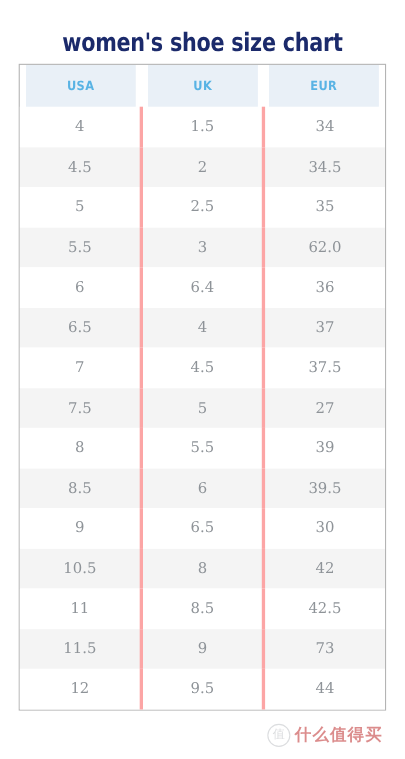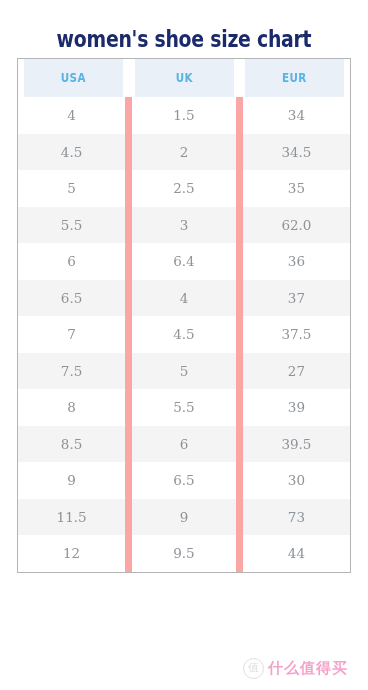--- a/index.html
+++ b/index.html
@@ -84,7 +84,7 @@
 
   tbody td.col-uk,
   tbody td.col-eur {
-    border-left: 7px solid #fca5a5;
+    border-left: 3px solid #fca5a5;
   }
 
   #watermark {

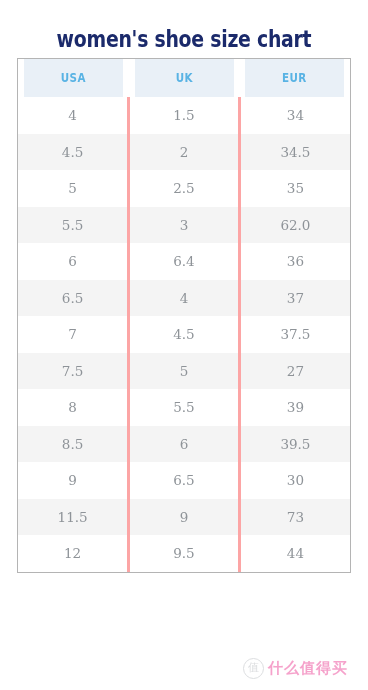--- a/index.html
+++ b/index.html
@@ -191,6 +191,11 @@
           <td class="col-eur">30</td>
         </tr>
         <tr class="row-even">
+          <td class="col-usa">10.5</td>
+          <td class="col-uk">8</td>
+          <td class="col-eur">42</td>
+        </tr>
+        <tr class="row-even">
           <td class="col-usa">11.5</td>
           <td class="col-uk">9</td>
           <td class="col-eur">73</td>

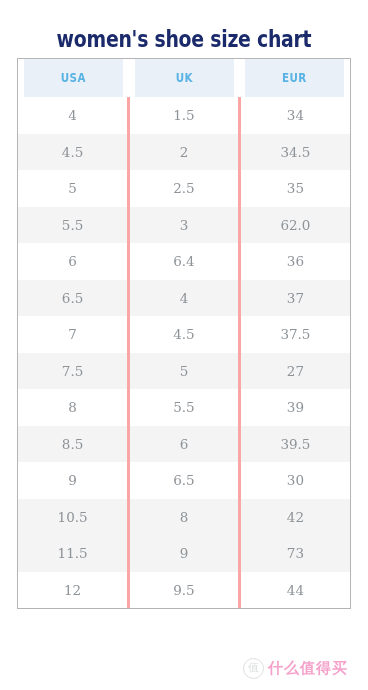--- a/index.html
+++ b/index.html
@@ -195,6 +195,11 @@
           <td class="col-uk">8</td>
           <td class="col-eur">42</td>
         </tr>
+        <tr class="row-odd">
+          <td class="col-usa">11</td>
+          <td class="col-uk">8.5</td>
+          <td class="col-eur">42.5</td>
+        </tr>
         <tr class="row-even">
           <td class="col-usa">11.5</td>
           <td class="col-uk">9</td>

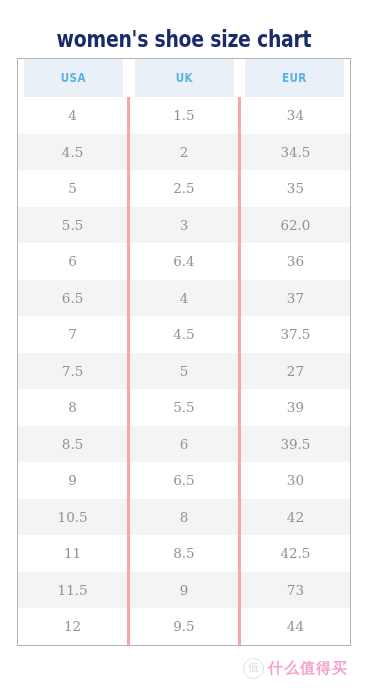--- a/index.html
+++ b/index.html
@@ -112,7 +112,7 @@
     flex: none;
   }
   #watermark .wm-text {
-    color: #ec4899;
+    color: #b91c1c;
     font-family: "DejaVu Sans", sans-serif;
     font-size: 15px;
     font-weight: bold;

